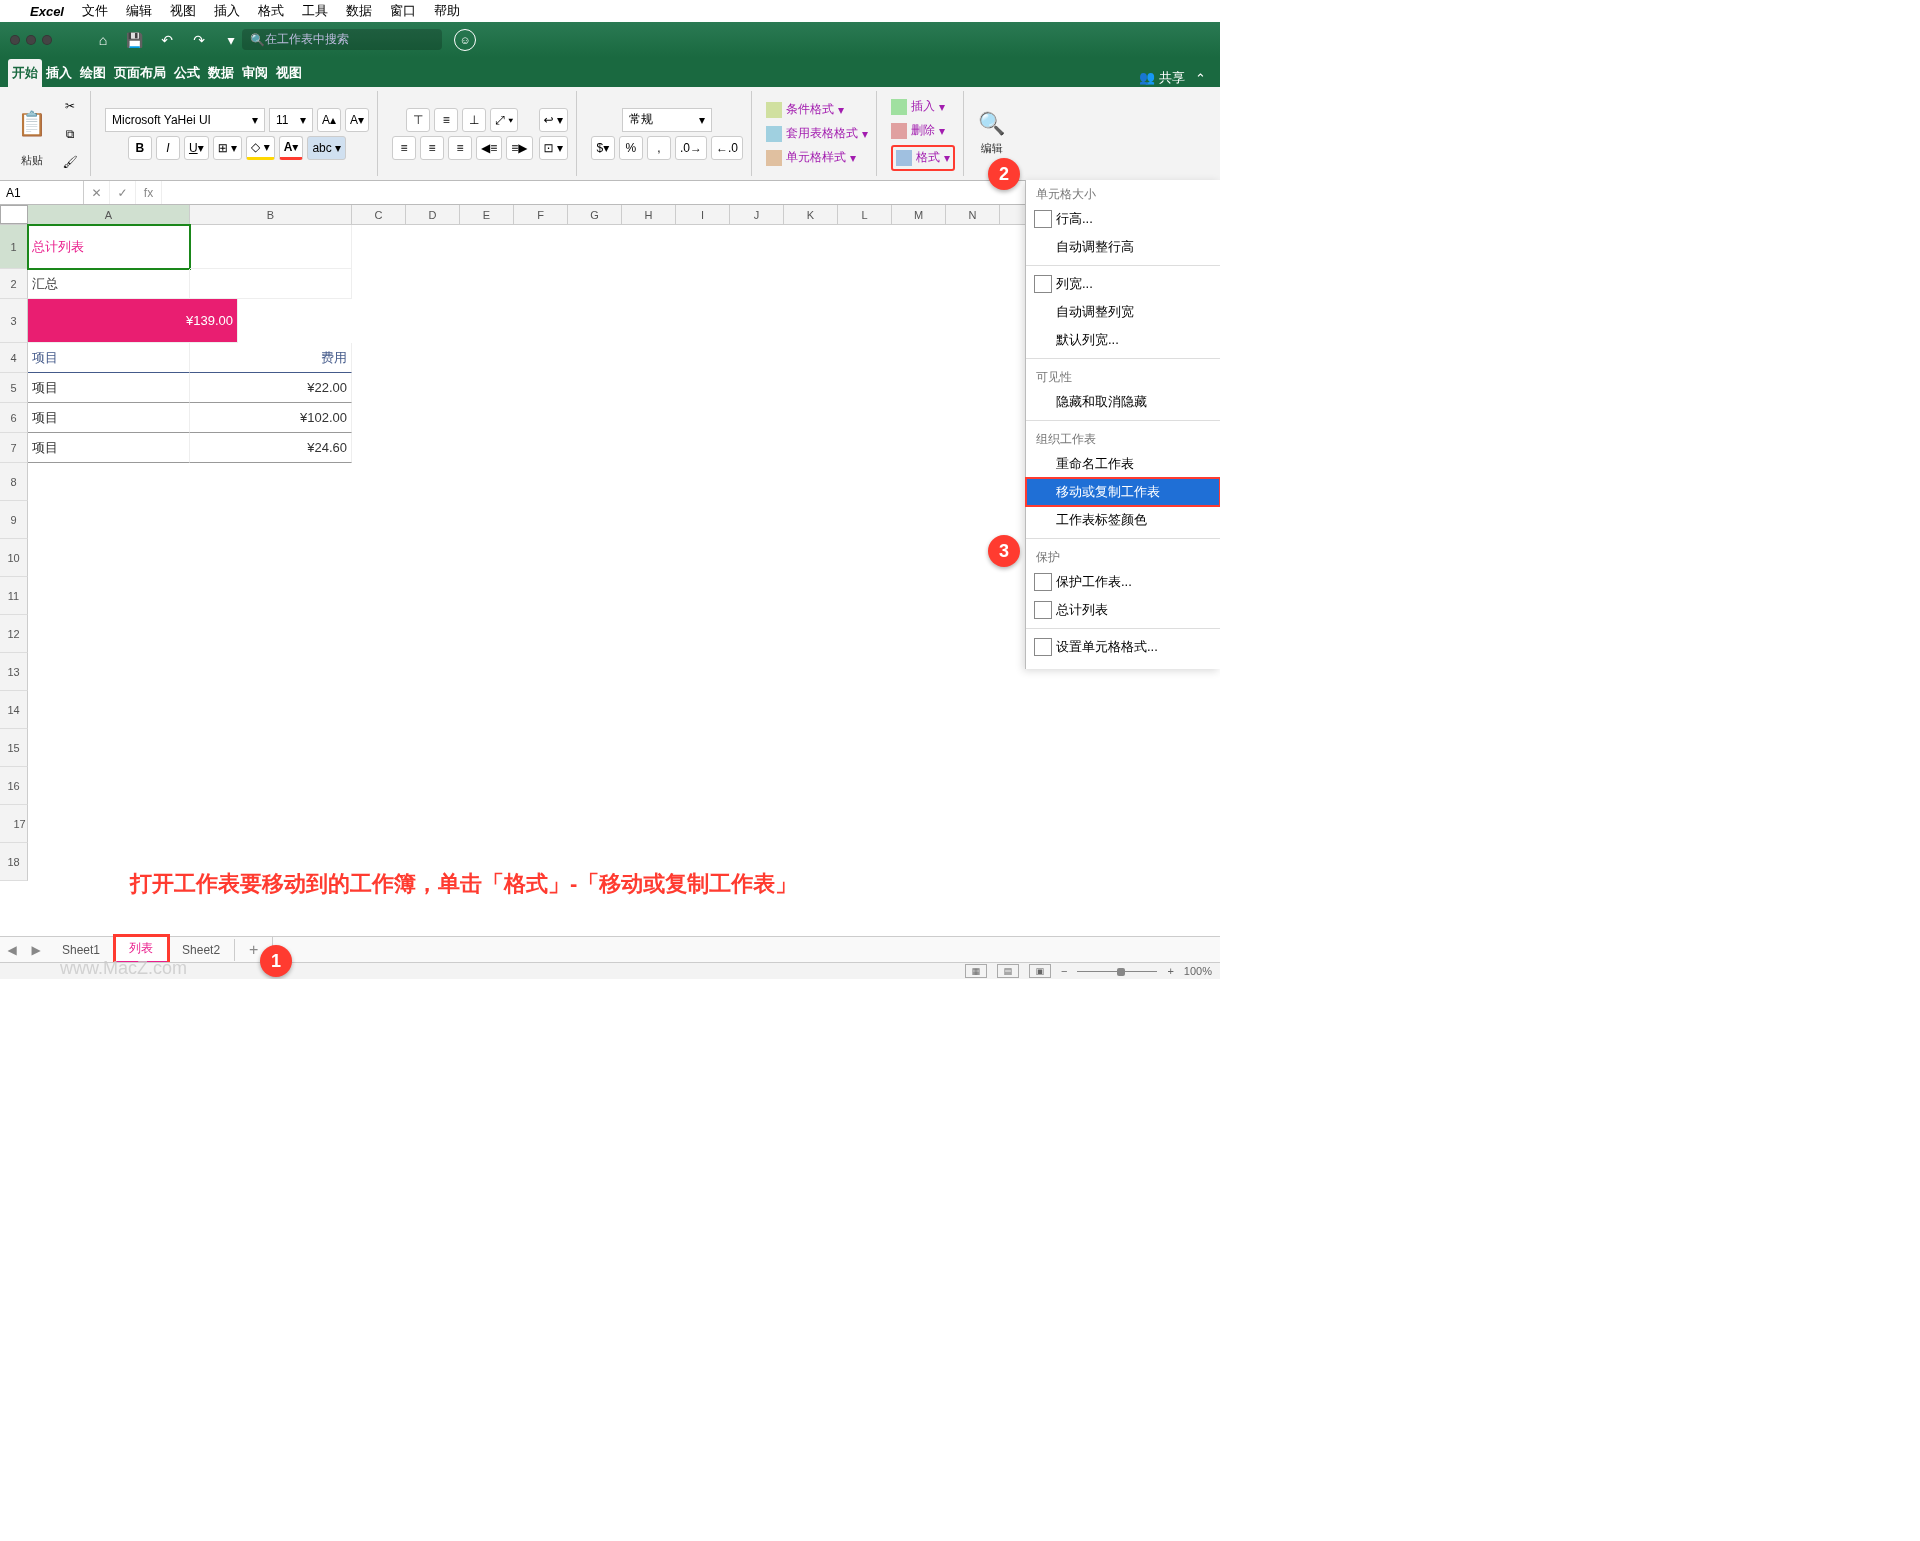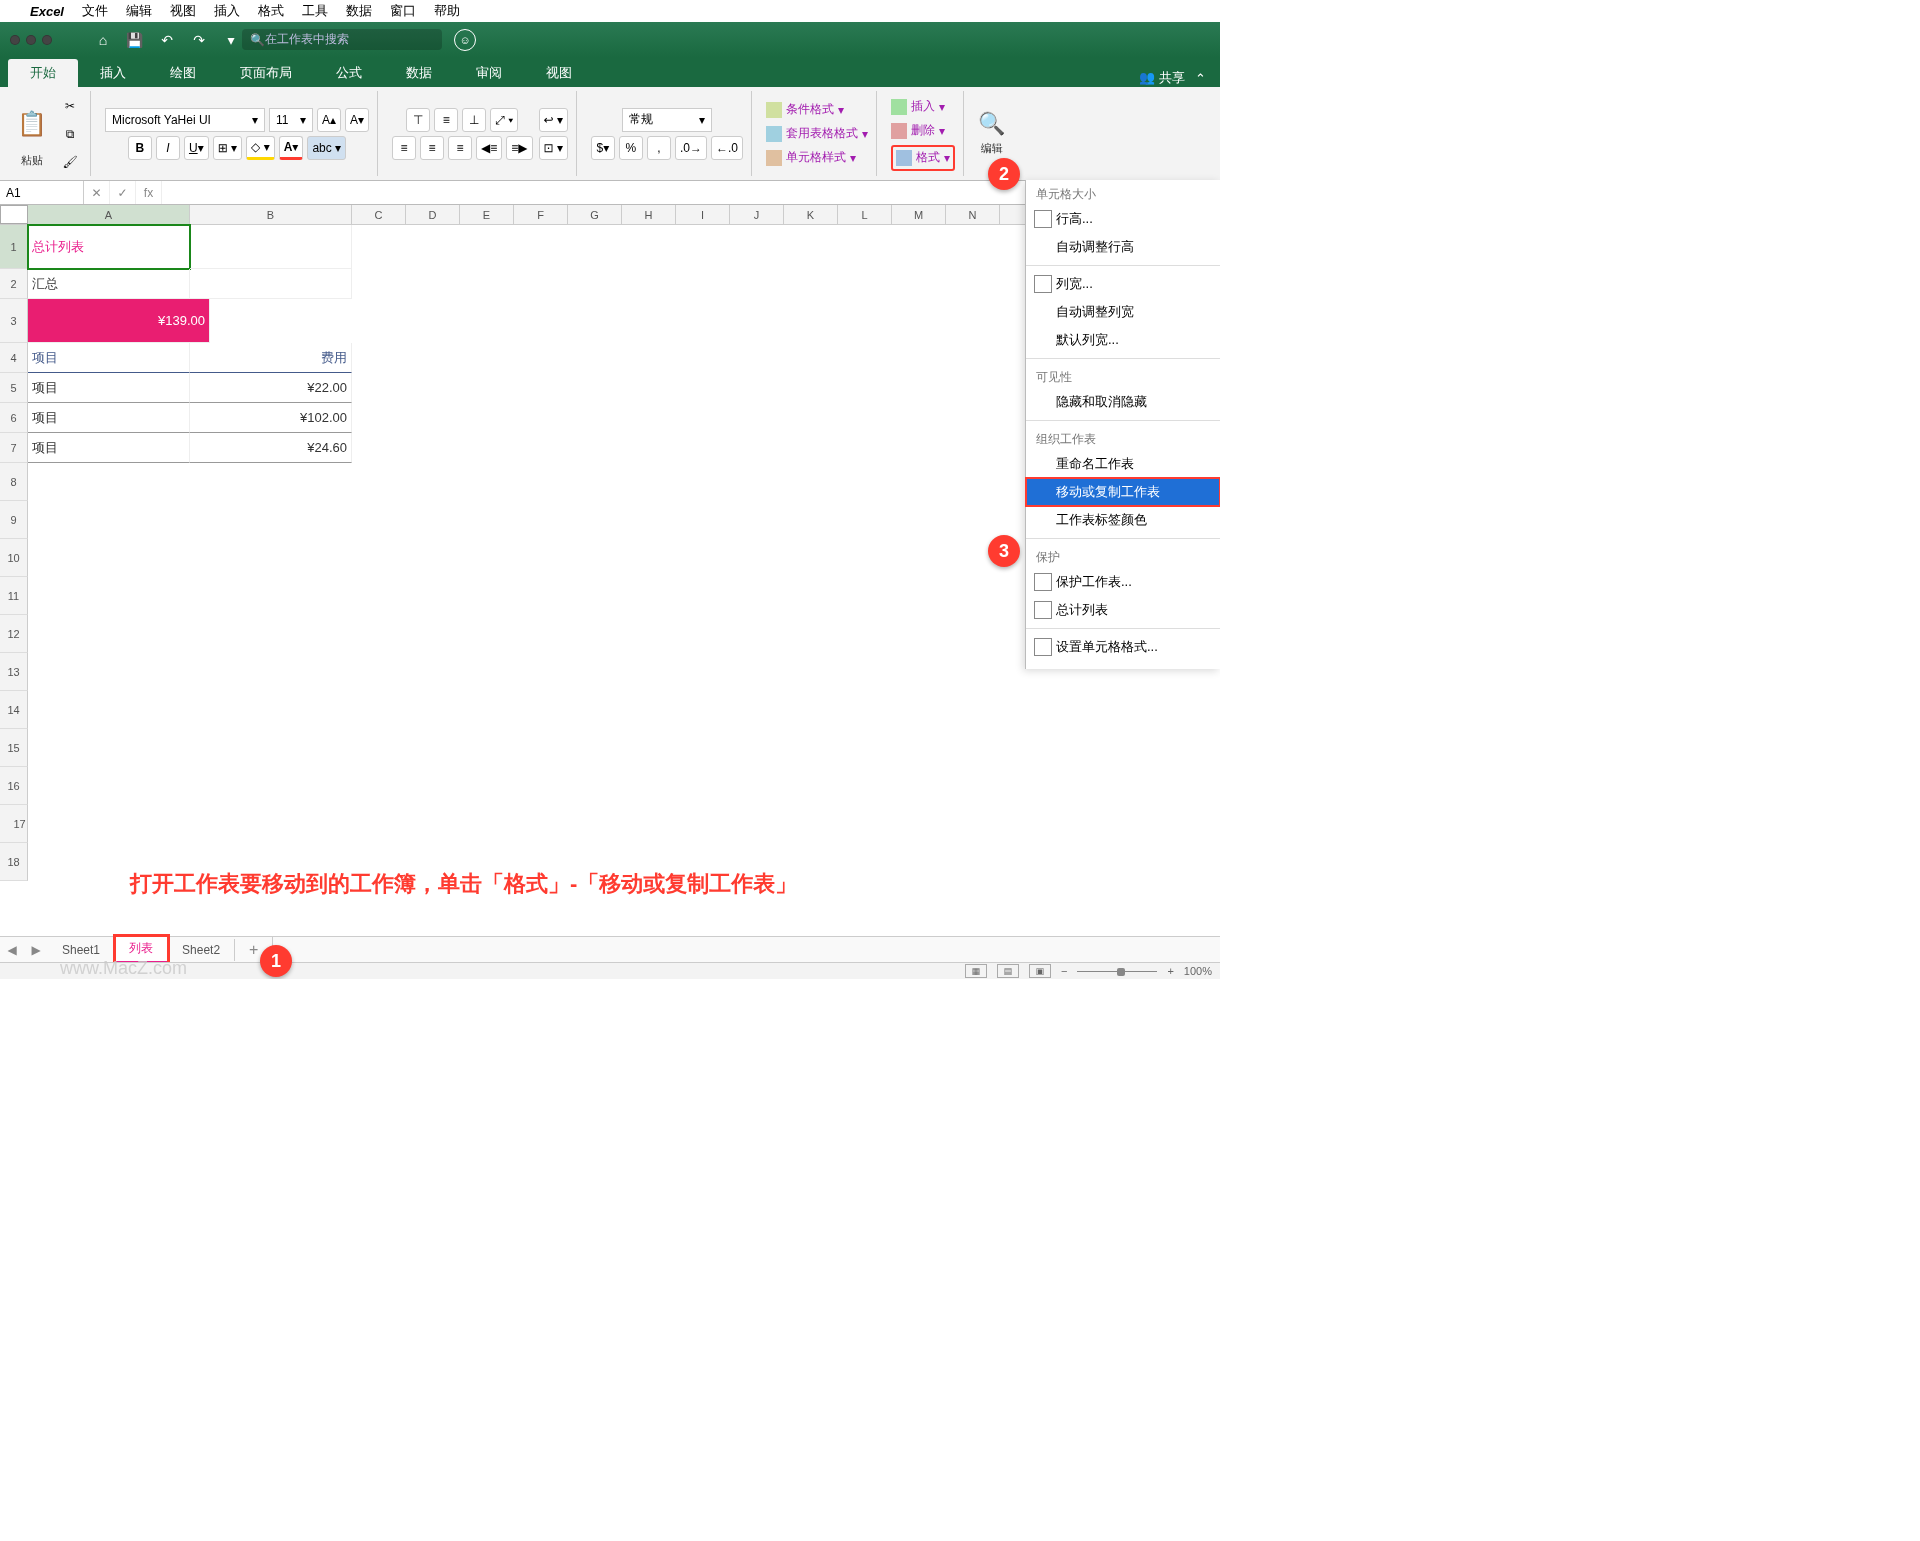--- a/index.html
+++ b/index.html
@@ -22,7 +22,7 @@
 
 
 .ribbon-tabs { height: 30px; background: #1a6940; display: flex; align-items: flex-end; padding: 0 8px; color: #fff; font-size: 13px; }
-.ribbon-tabs .tab { padding: 5px 22px; cursor: pointer; }
+.ribbon-tabs .tab { padding: 5px 4px; cursor: pointer; font-weight: bold; }
 .ribbon-tabs .tab.active { background: #f3f3f3; color: #1a6940; border-radius: 3px 3px 0 0; }
 .ribbon-tabs .right { margin-left: auto; display: flex; align-items: center; gap: 10px; padding-right: 6px; }
 

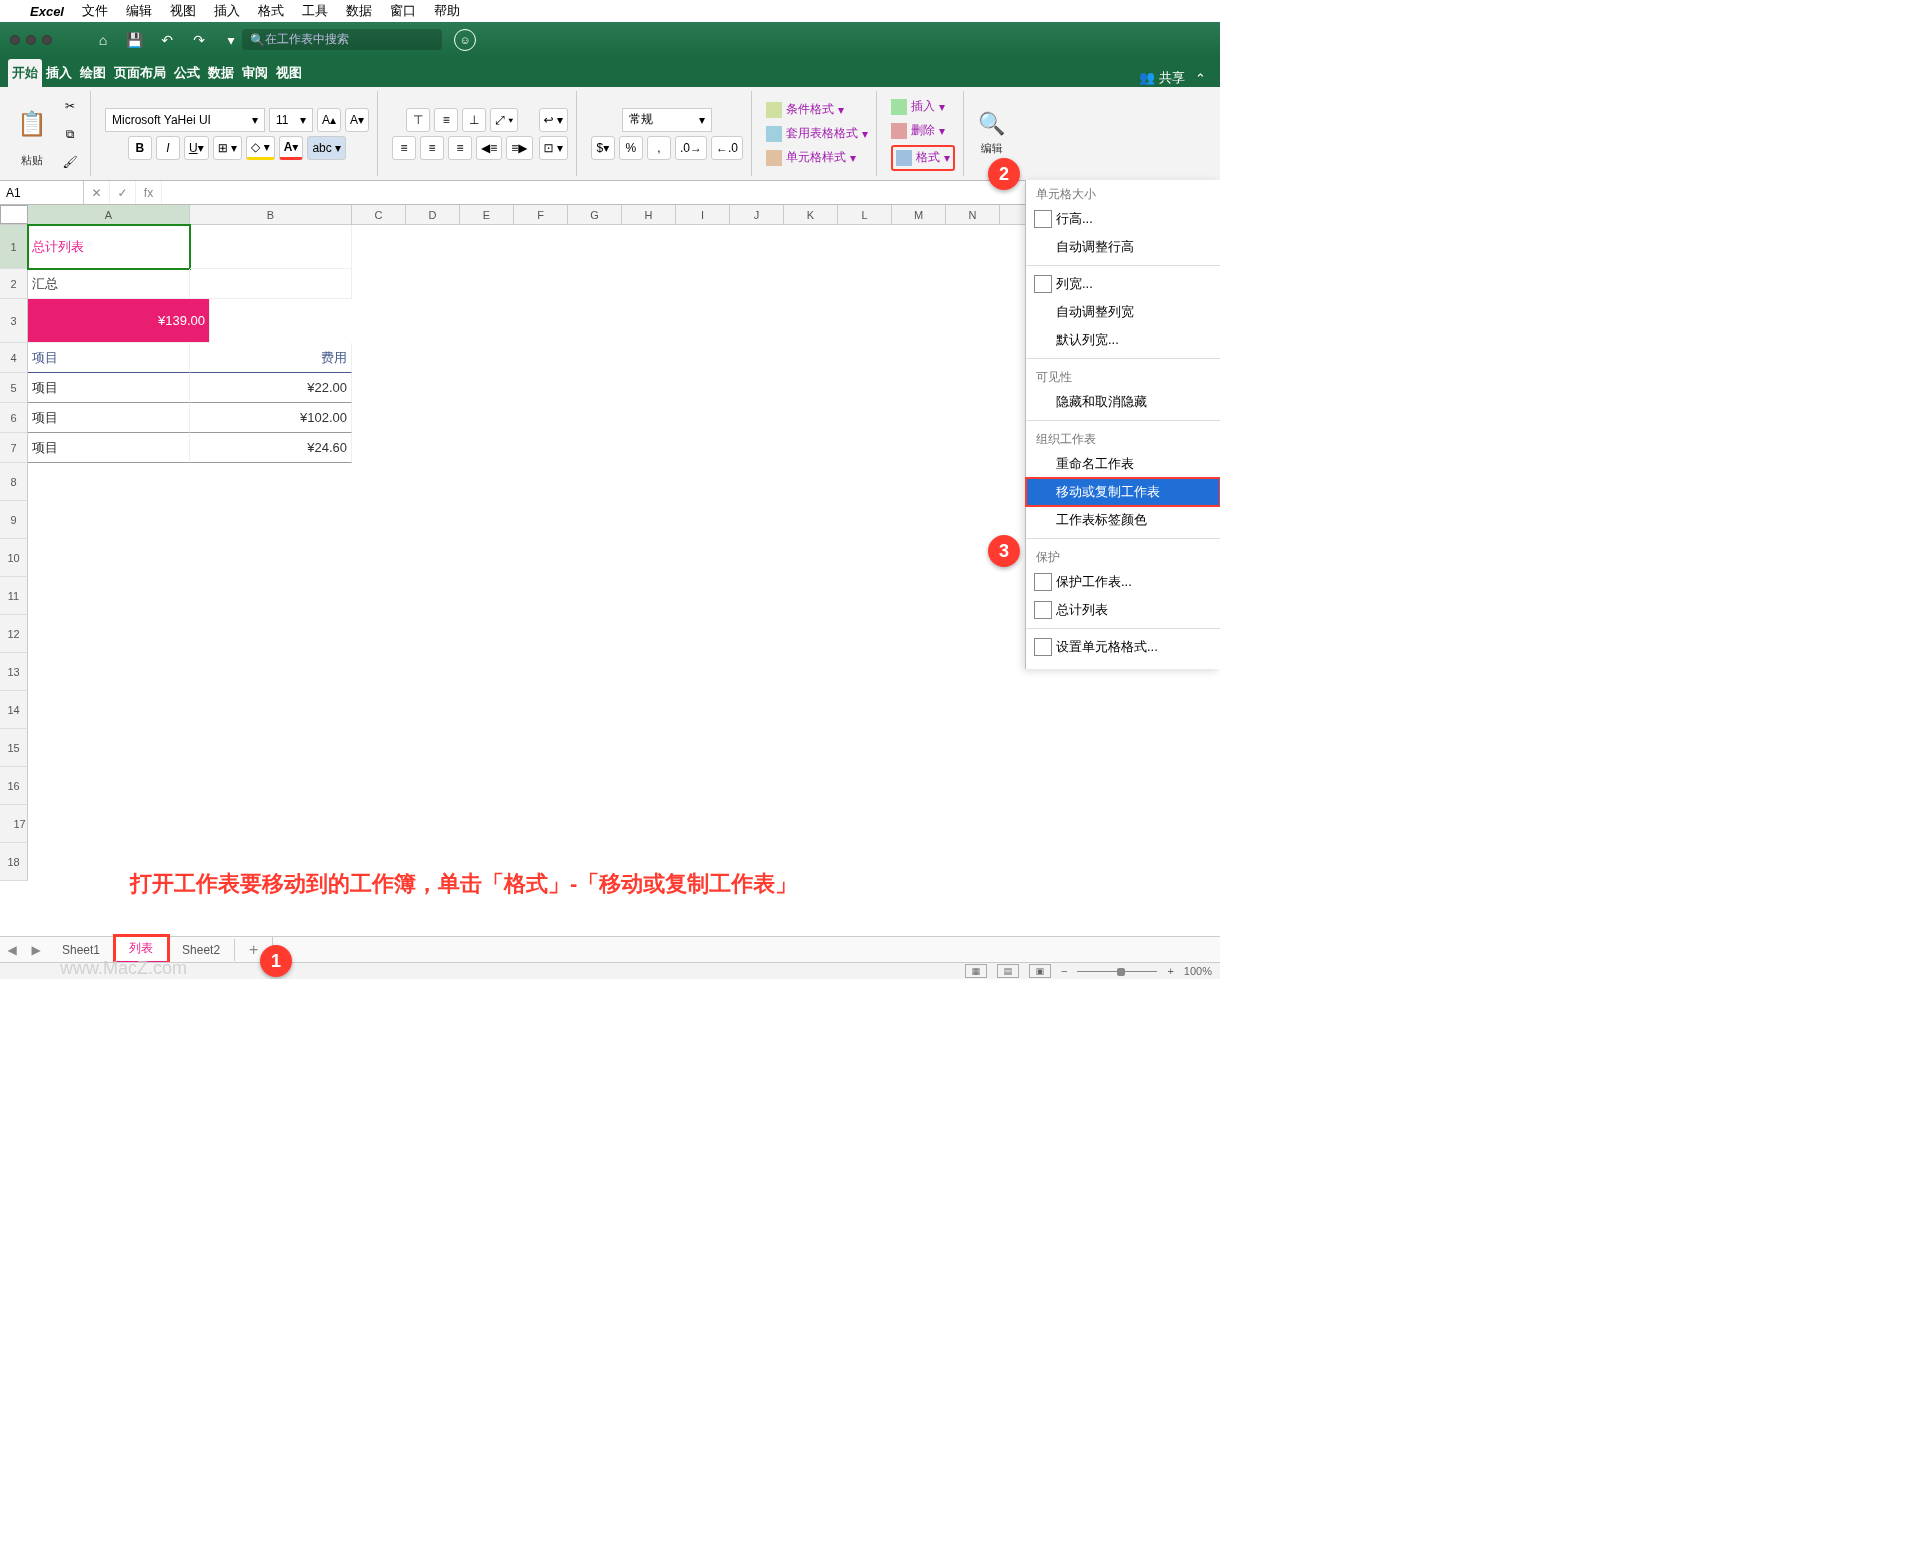--- a/index.html
+++ b/index.html
@@ -311,7 +311,7 @@
       <div class="cell cB"></div>
     </div>
     <div class="cellrow" style="height:44px;">
-      <div class="cell cA pink-fill" style="width:182px;">¥139.00</div>
+      <div class="cell cA pink-fill" style="width:210px;">¥139.00</div>
     </div>
     <div class="cellrow" style="height:30px;">
       <div class="cell cA header-cell">项目</div>

